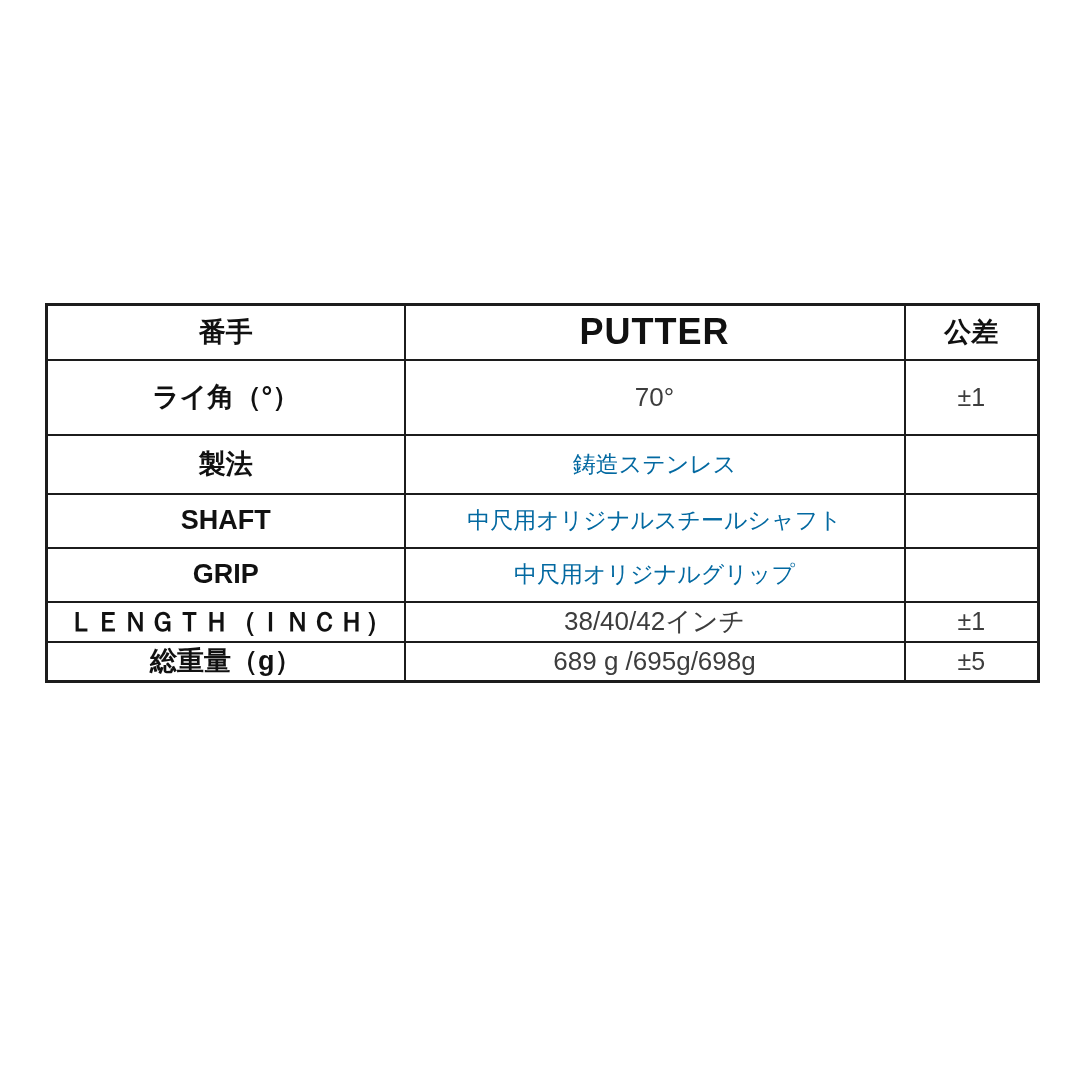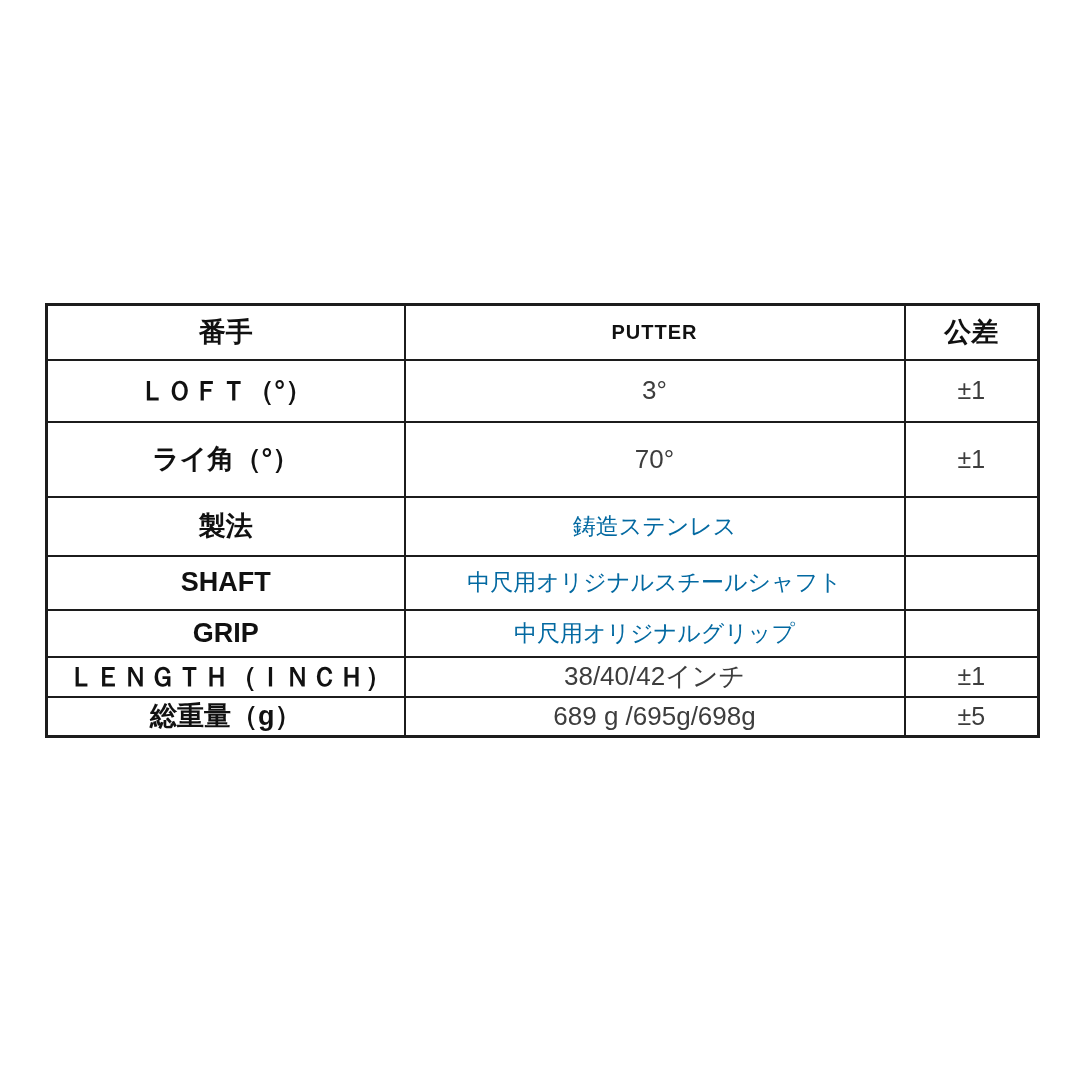--- a/index.html
+++ b/index.html
@@ -54,7 +54,7 @@
   .cell-header-latin {
     font-weight: bold;
     color: #111111;
-    font-size: 20px;
+    font-size: 36px;
     letter-spacing: 1px;
   }
   .cell-value {

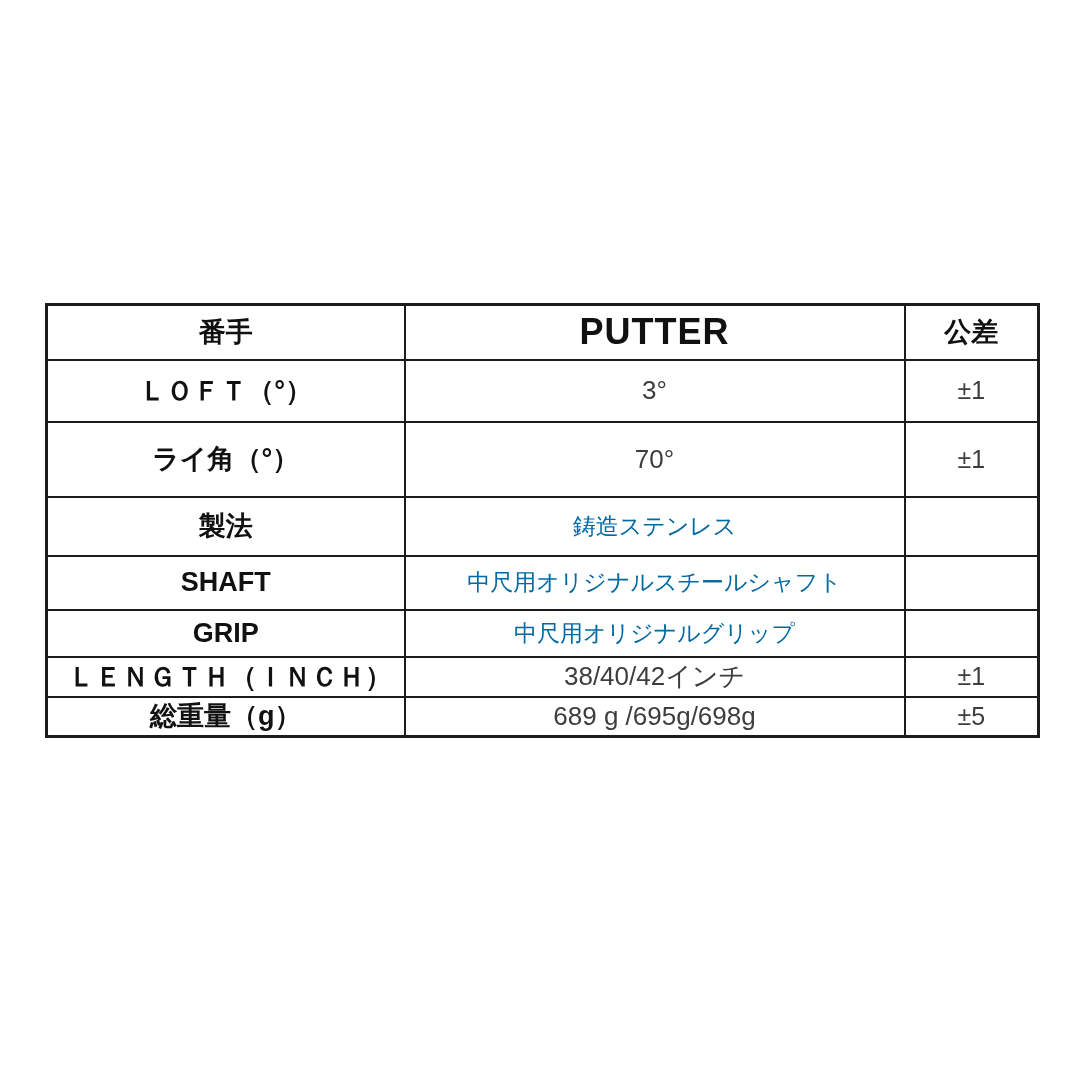--- a/index.html
+++ b/index.html
@@ -100,11 +100,6 @@
         <td class="cell-header">公差</td>
       </tr>
 
-      <tr class="rh-1">
-        <td class="cell-label">ＬＯＦＴ（°）</td>
-        <td class="cell-value-big">3°</td>
-        <td class="cell-tol">±1</td>
-      </tr>
 
       <tr class="rh-2">
         <td class="cell-label">ライ角（°）</td>

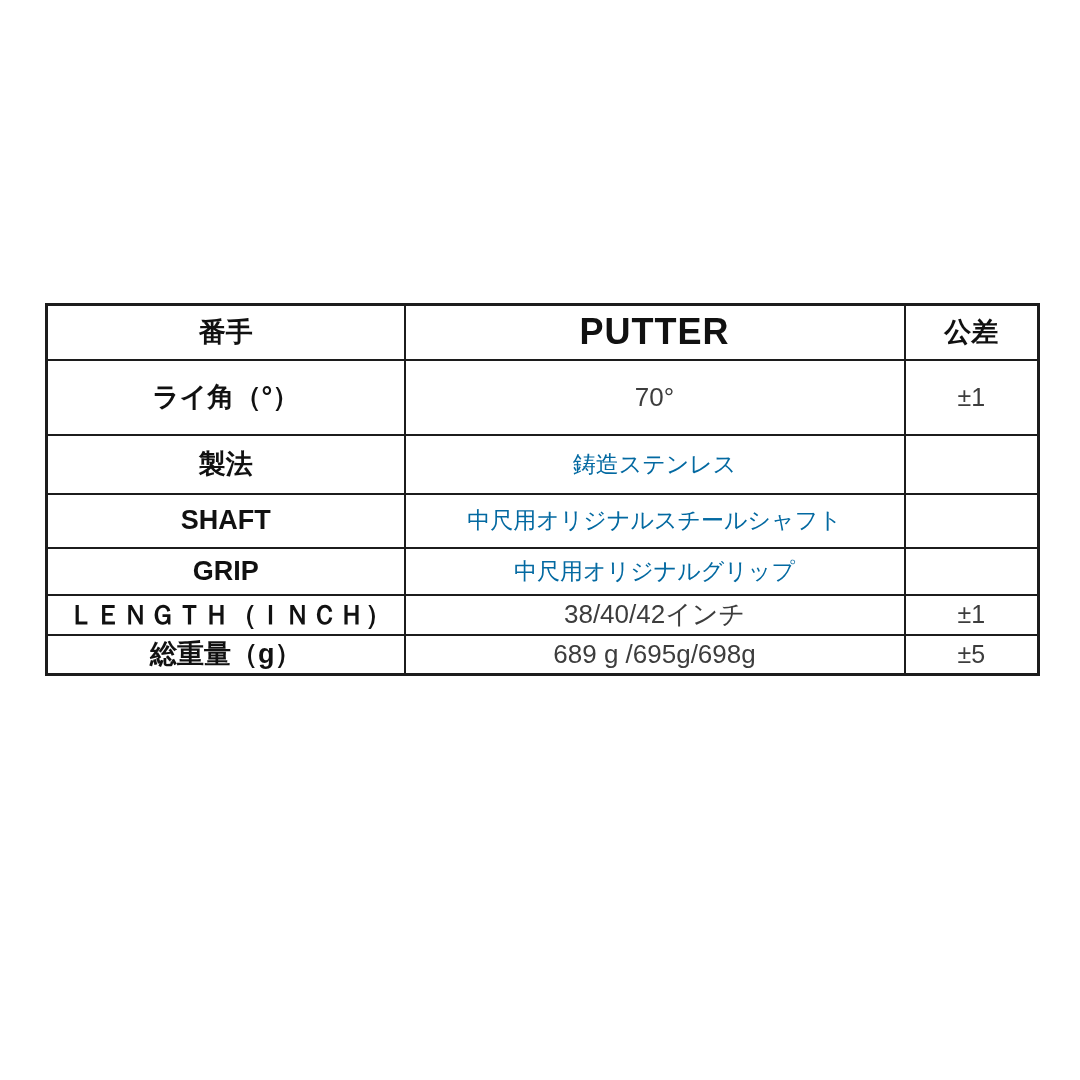--- a/index.html
+++ b/index.html
@@ -79,7 +79,7 @@
   .rh-3 { height: 59px; }
   .rh-4 { height: 58px; }
   .rh-5 { height: 54px; }
-  .rh-6 { height: 47px; }
+  .rh-6 { height: 54px; }
   .rh-7 { height: 40px; }
   .rh-8 { height: 40px; }
 </style>

